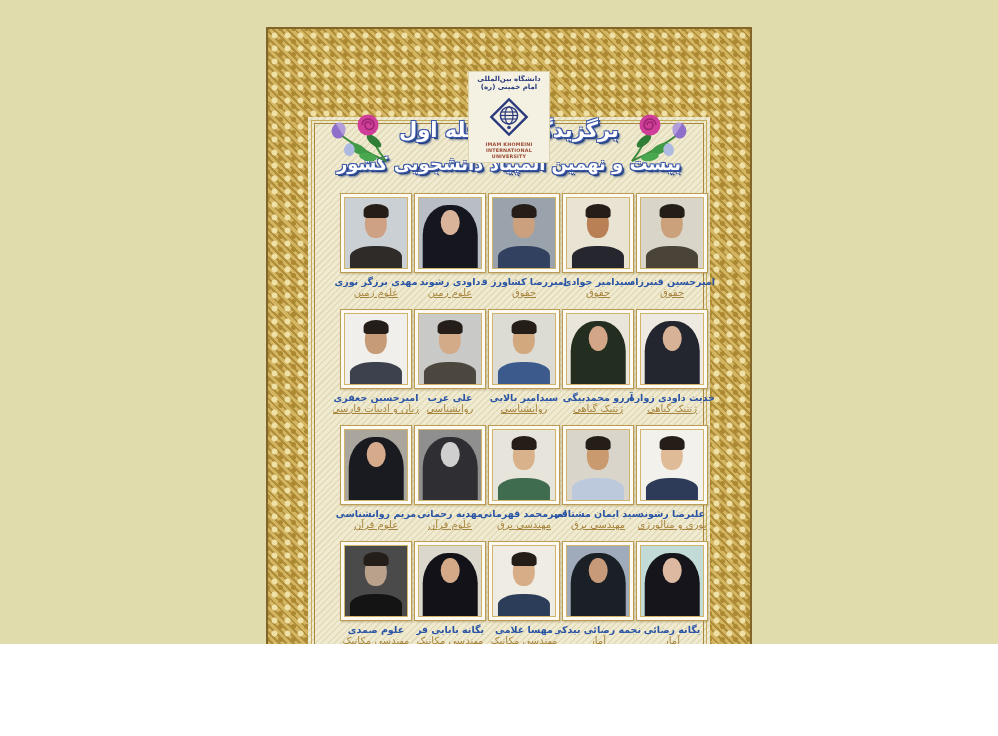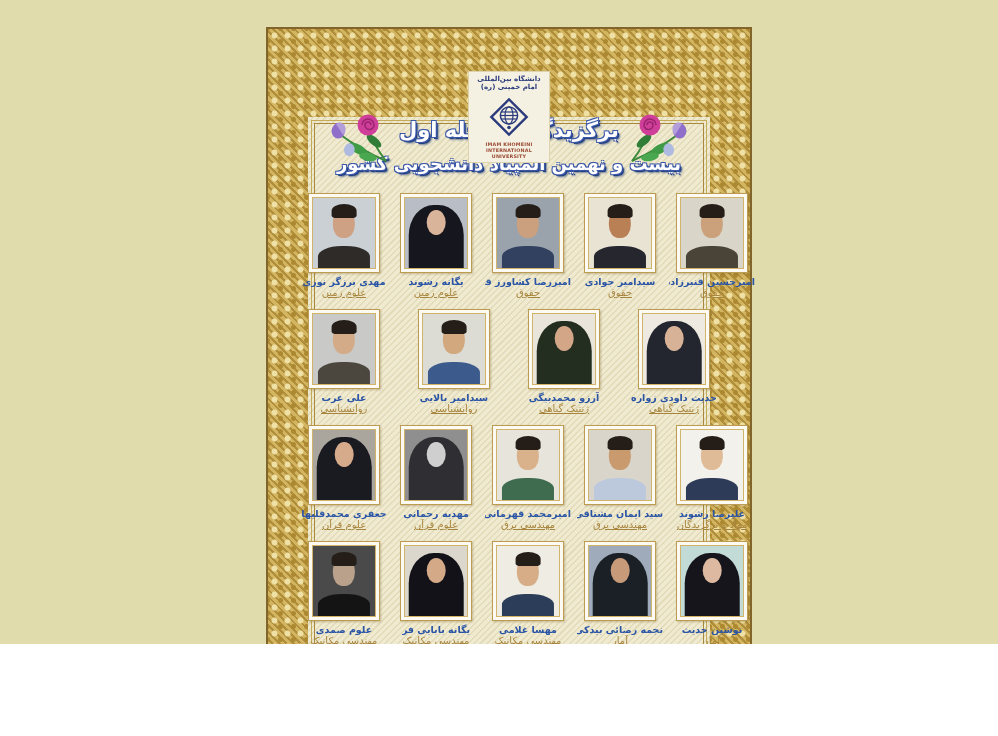--- a/index.html
+++ b/index.html
@@ -68,7 +68,7 @@
 
   
   .grid{margin-top:16px;position:relative;z-index:1;}
-  .grow{display:flex;justify-content:space-between;gap:20px;margin-bottom:11px;}
+  .grow{display:flex;justify-content:flex-start;gap:2px;margin-bottom:11px;margin-left:32px;}
   .cell{width:72px;display:flex;flex-direction:column;align-items:center;}
   .pframe{
     width:72px;height:80px;box-sizing:border-box;

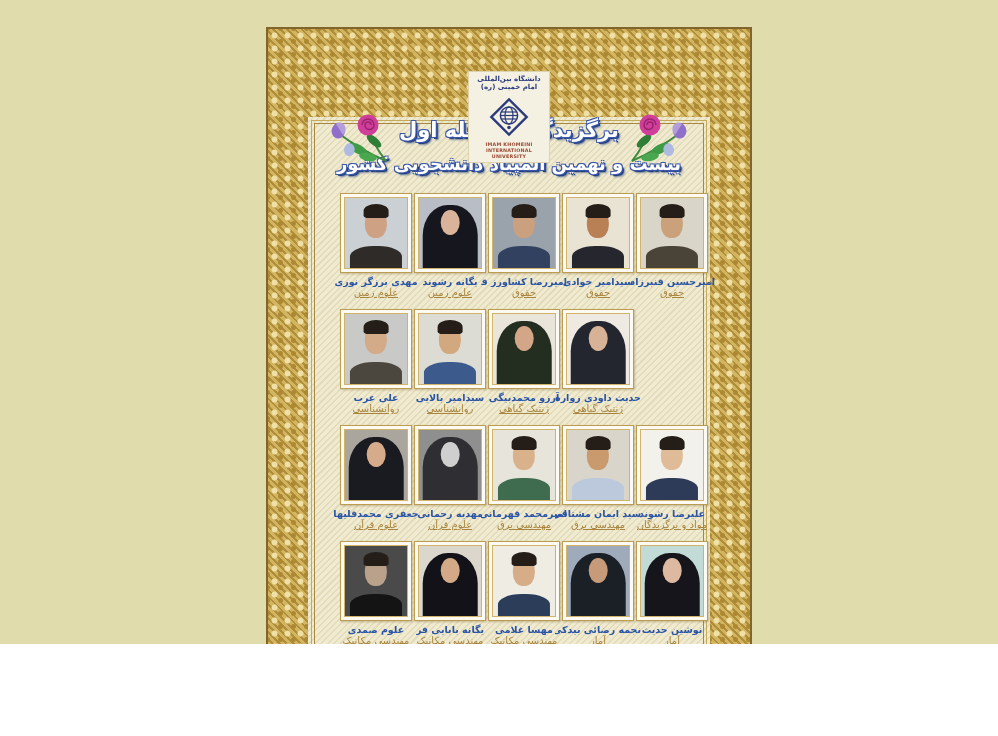--- a/index.html
+++ b/index.html
@@ -186,7 +186,7 @@
         <div class="face"></div>
       </div>
     </div>
-    <div class="sname">یگانه رشوند</div>
+    <div class="sname">داودی رشوند</div>
     <div class="sfield">علوم زمین</div>
   </div>
               <div class="cell">

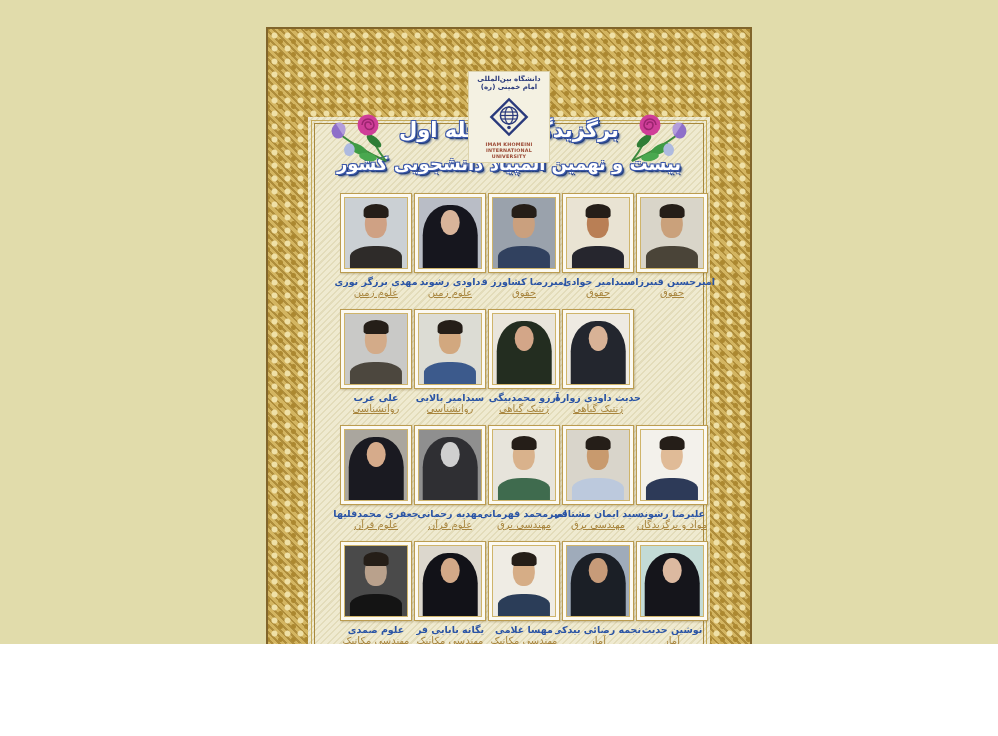--- a/index.html
+++ b/index.html
@@ -229,6 +229,18 @@
             <div class="grow">
               <div class="cell">
     <div class="pframe">
+      <div class="photo male" style="--bg: #f0efeb; --shirt: #3c414d; --skin: #c59c77;">
+        <div class="head"></div>
+        <div class="hair"></div>
+        <div class="torso"></div>
+
+      </div>
+    </div>
+    <div class="sname">امیرحسین جعفری</div>
+    <div class="sfield">زبان و ادبیات فارسی</div>
+  </div>
+              <div class="cell">
+    <div class="pframe">
       <div class="photo male" style="--bg: #c9c9c7; --shirt: #4c473e; --skin: #d3ab89;">
         <div class="head"></div>
         <div class="hair"></div>

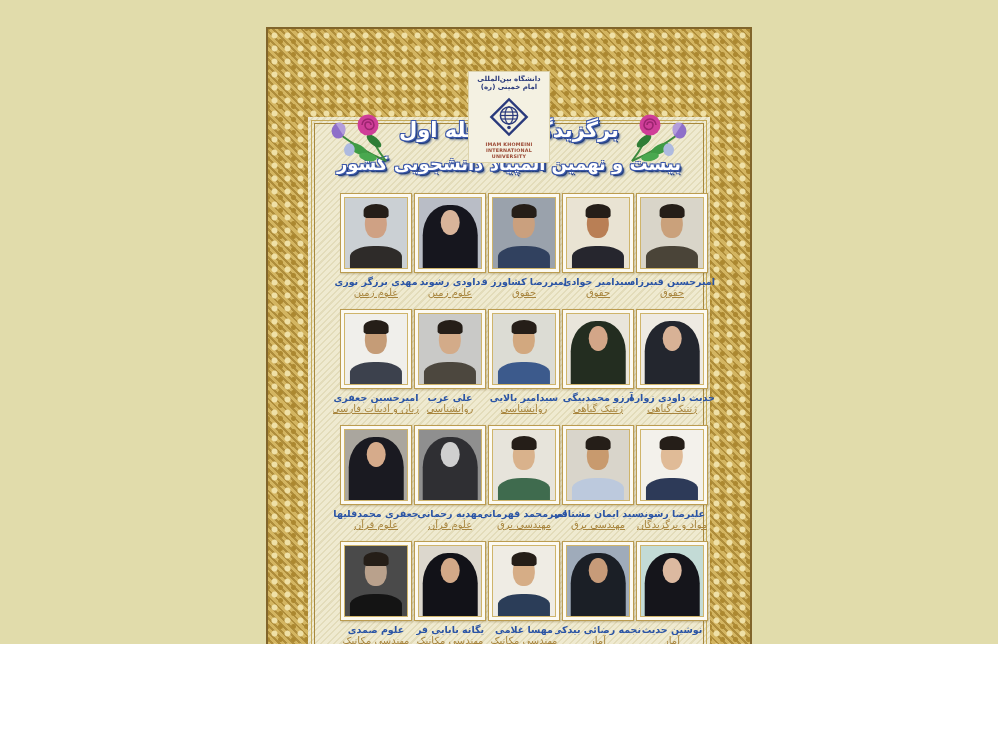--- a/index.html
+++ b/index.html
@@ -295,7 +295,7 @@
         <div class="face"></div>
       </div>
     </div>
-    <div class="sname">جعفری محمدقلیها</div>
+    <div class="sname">مریم روانشناسی</div>
     <div class="sfield">علوم قرآن</div>
   </div>
               <div class="cell">

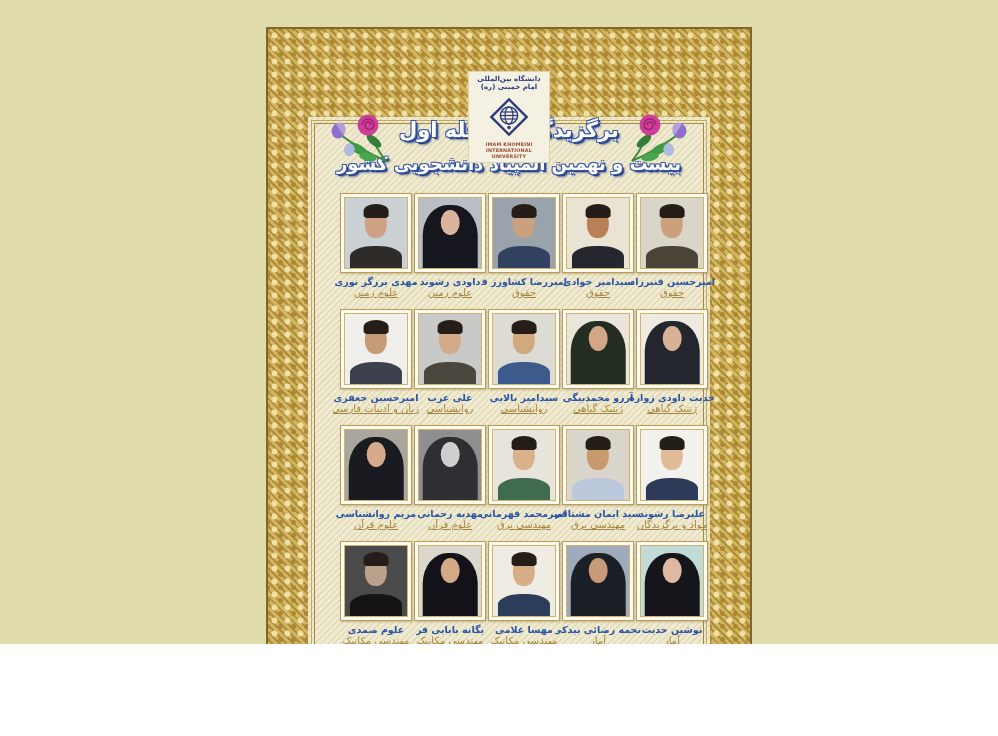--- a/index.html
+++ b/index.html
@@ -343,7 +343,7 @@
       </div>
     </div>
     <div class="sname">علیرضا رشوند</div>
-    <div class="sfield">مواد و برگزیدگان</div>
+    <div class="sfield">نوری و متالورژی</div>
   </div>
             </div>
             <div class="grow">

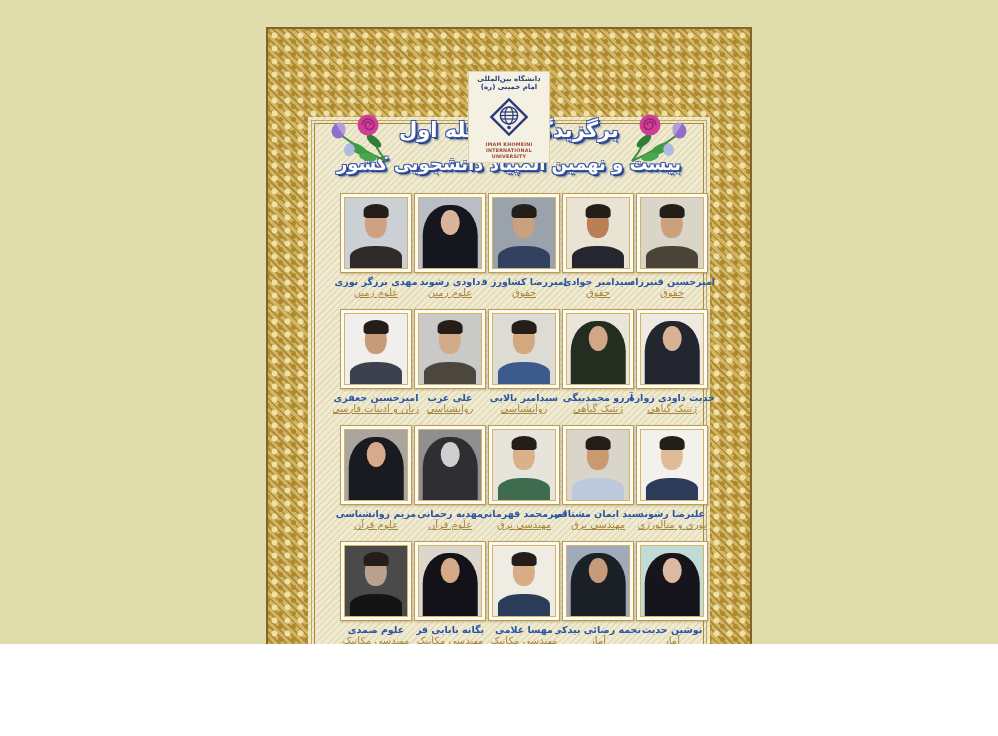--- a/index.html
+++ b/index.html
@@ -401,7 +401,7 @@
         <div class="face"></div>
       </div>
     </div>
-    <div class="sname">نوشین حدیث</div>
+    <div class="sname">یگانه رضائی</div>
     <div class="sfield">آمار</div>
   </div>
             </div>

